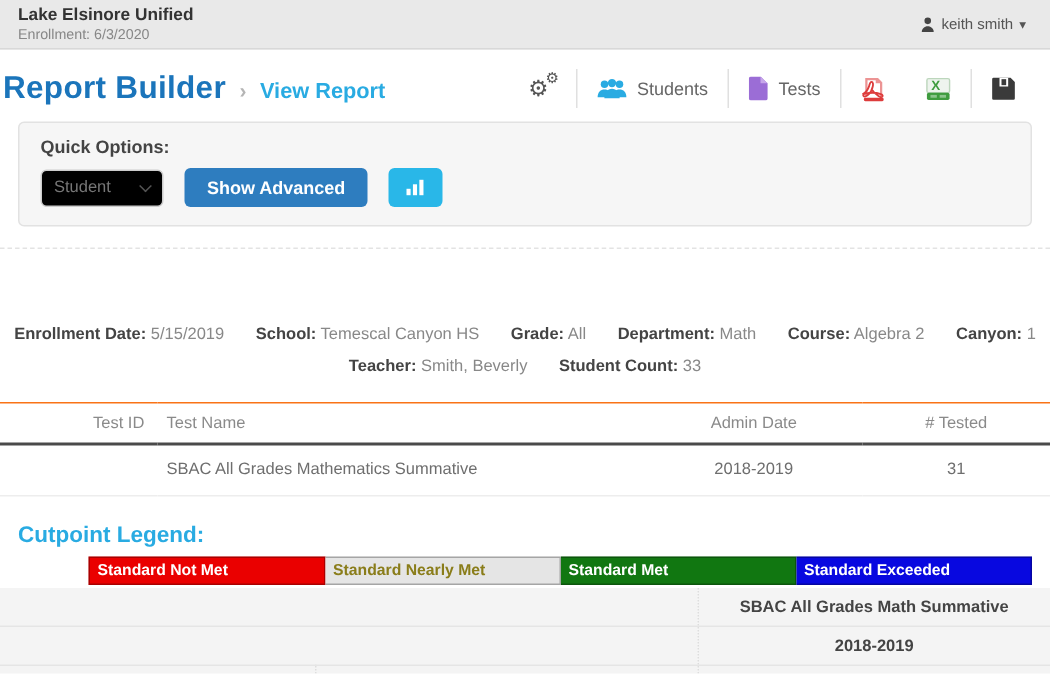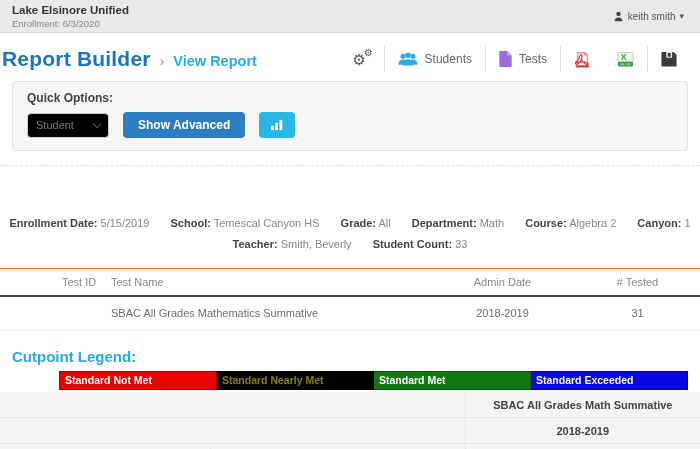--- a/index.html
+++ b/index.html
@@ -211,7 +211,7 @@
 <div class="cutpoint-title">Cutpoint Legend:</div>
 <div class="legend">
   <div class="band" style="background: rgb(234, 0, 0); color: rgb(255, 255, 255);">Standard Not Met</div>
-  <div class="band" style="background: #000000; color: rgb(138, 125, 26);">Standard Nearly Met</div>
+  <div class="band" style="background: #e5e5e5; color: rgb(138, 125, 26);">Standard Nearly Met</div>
   <div class="band" style="background: rgb(17, 119, 17); color: rgb(255, 255, 255);">Standard Met</div>
   <div class="band" style="background: rgb(8, 8, 224); color: rgb(255, 255, 255);">Standard Exceeded</div>
 </div>

